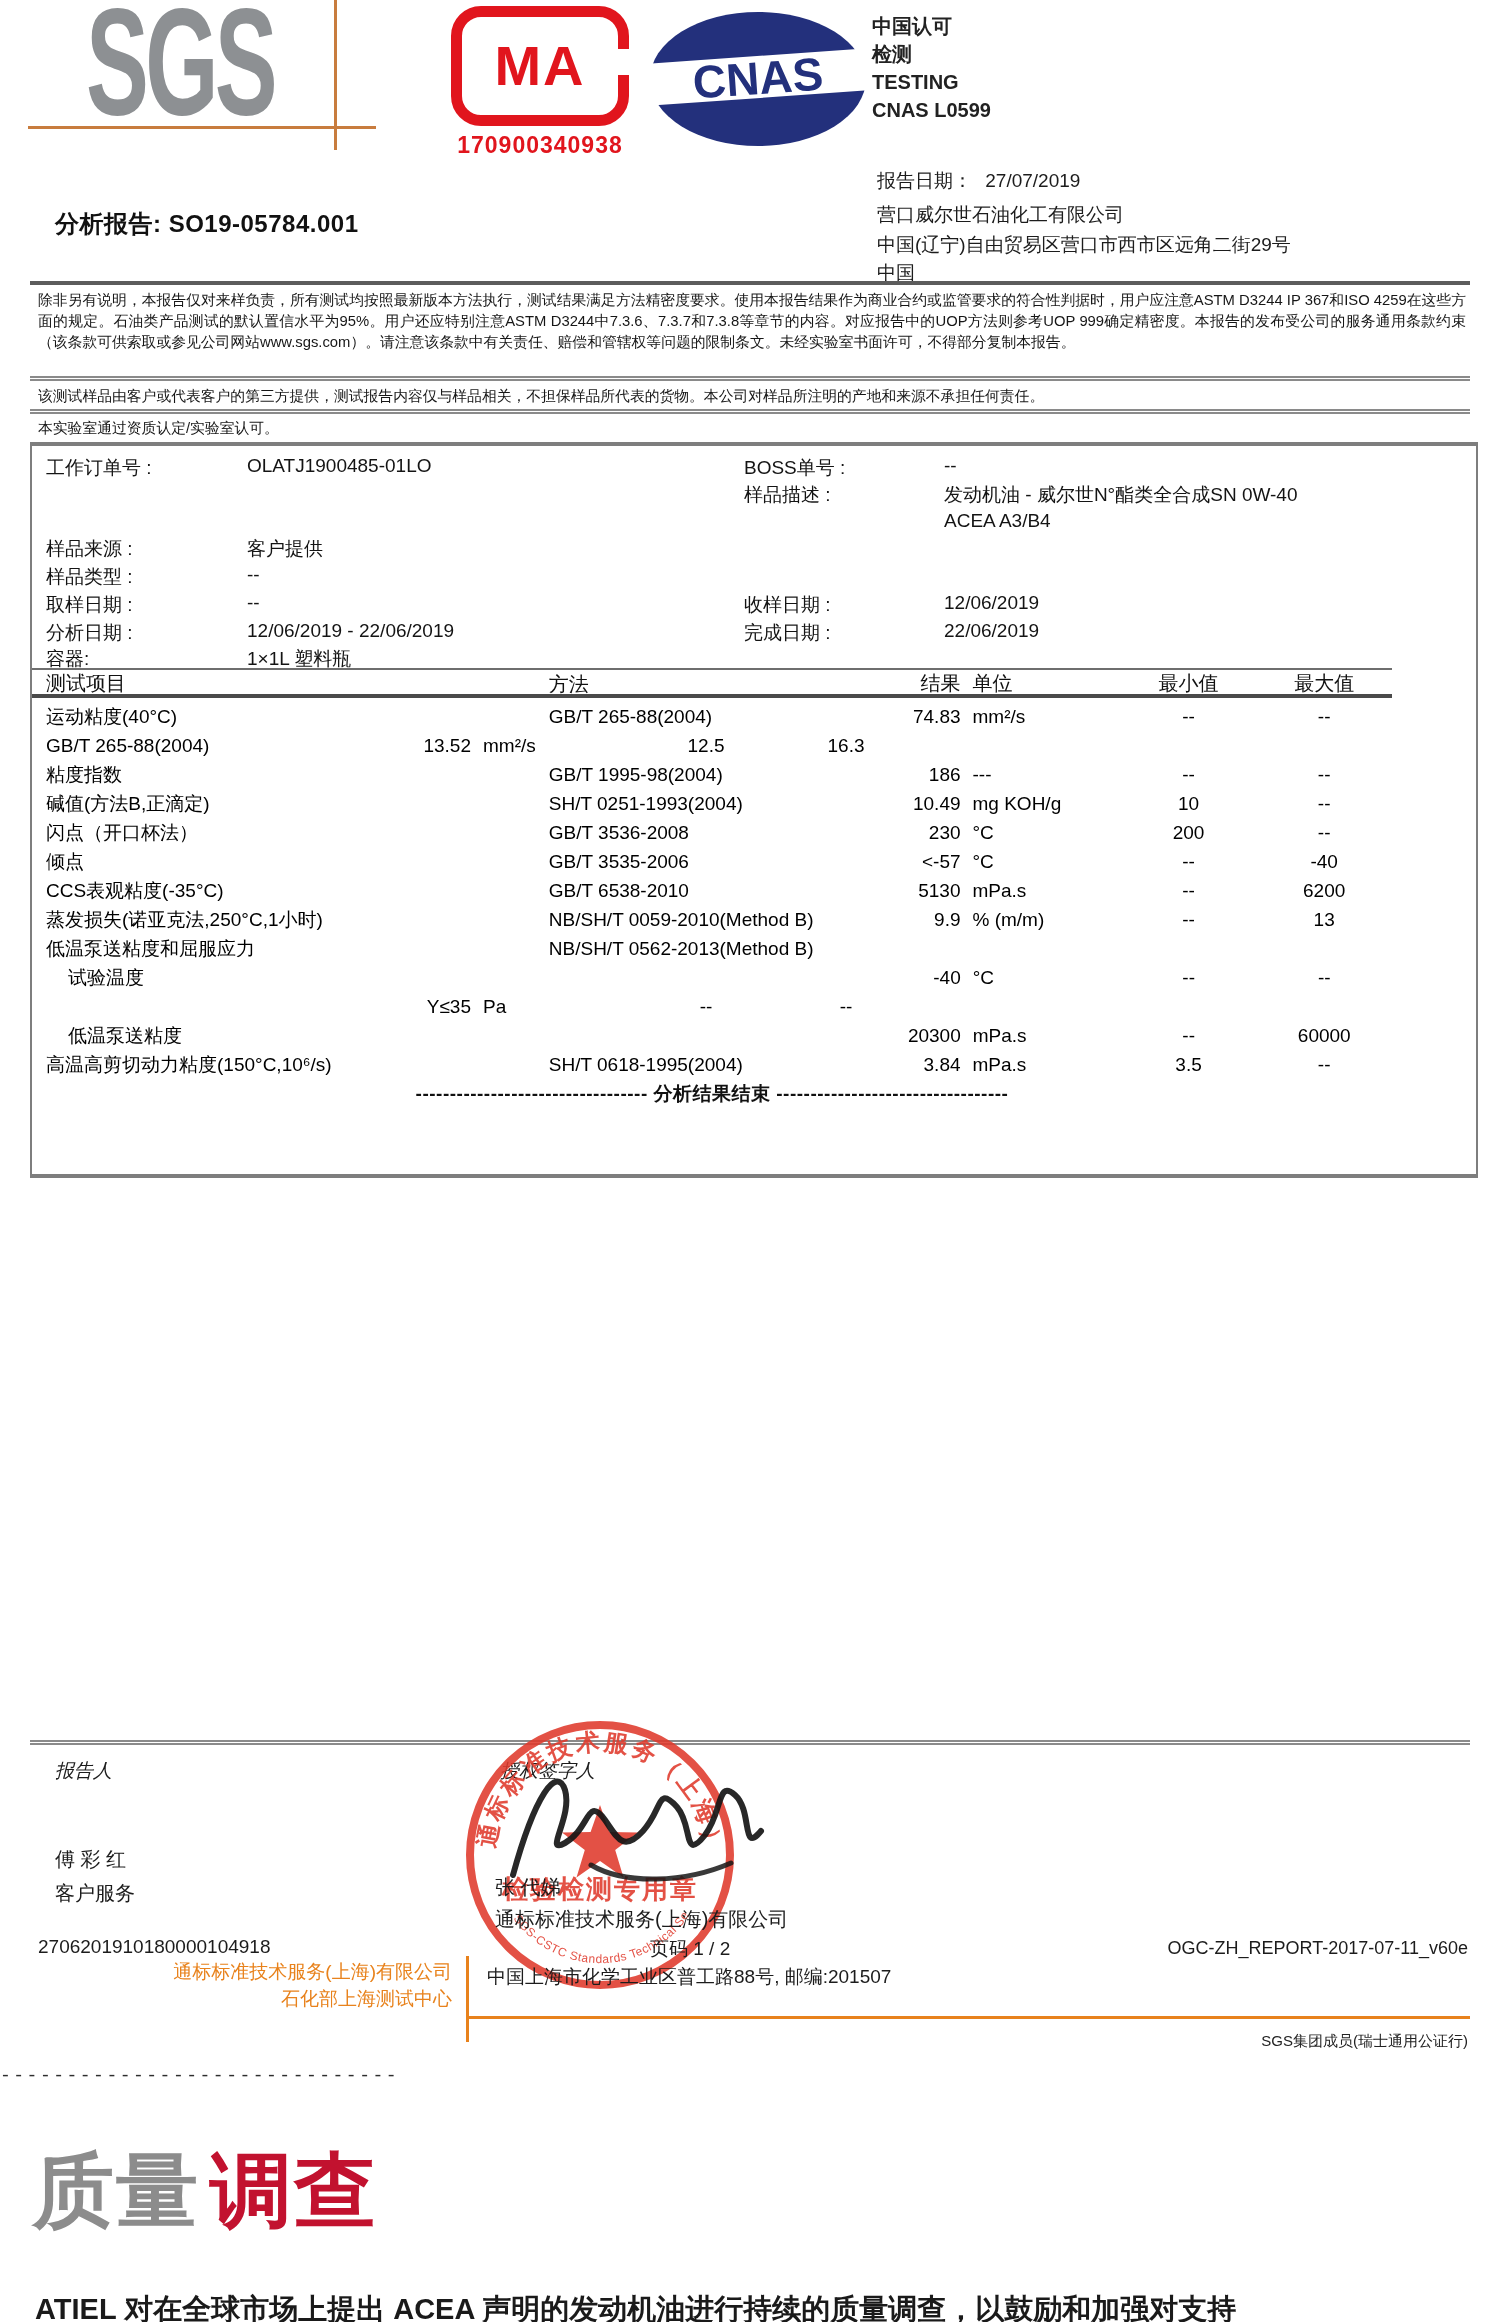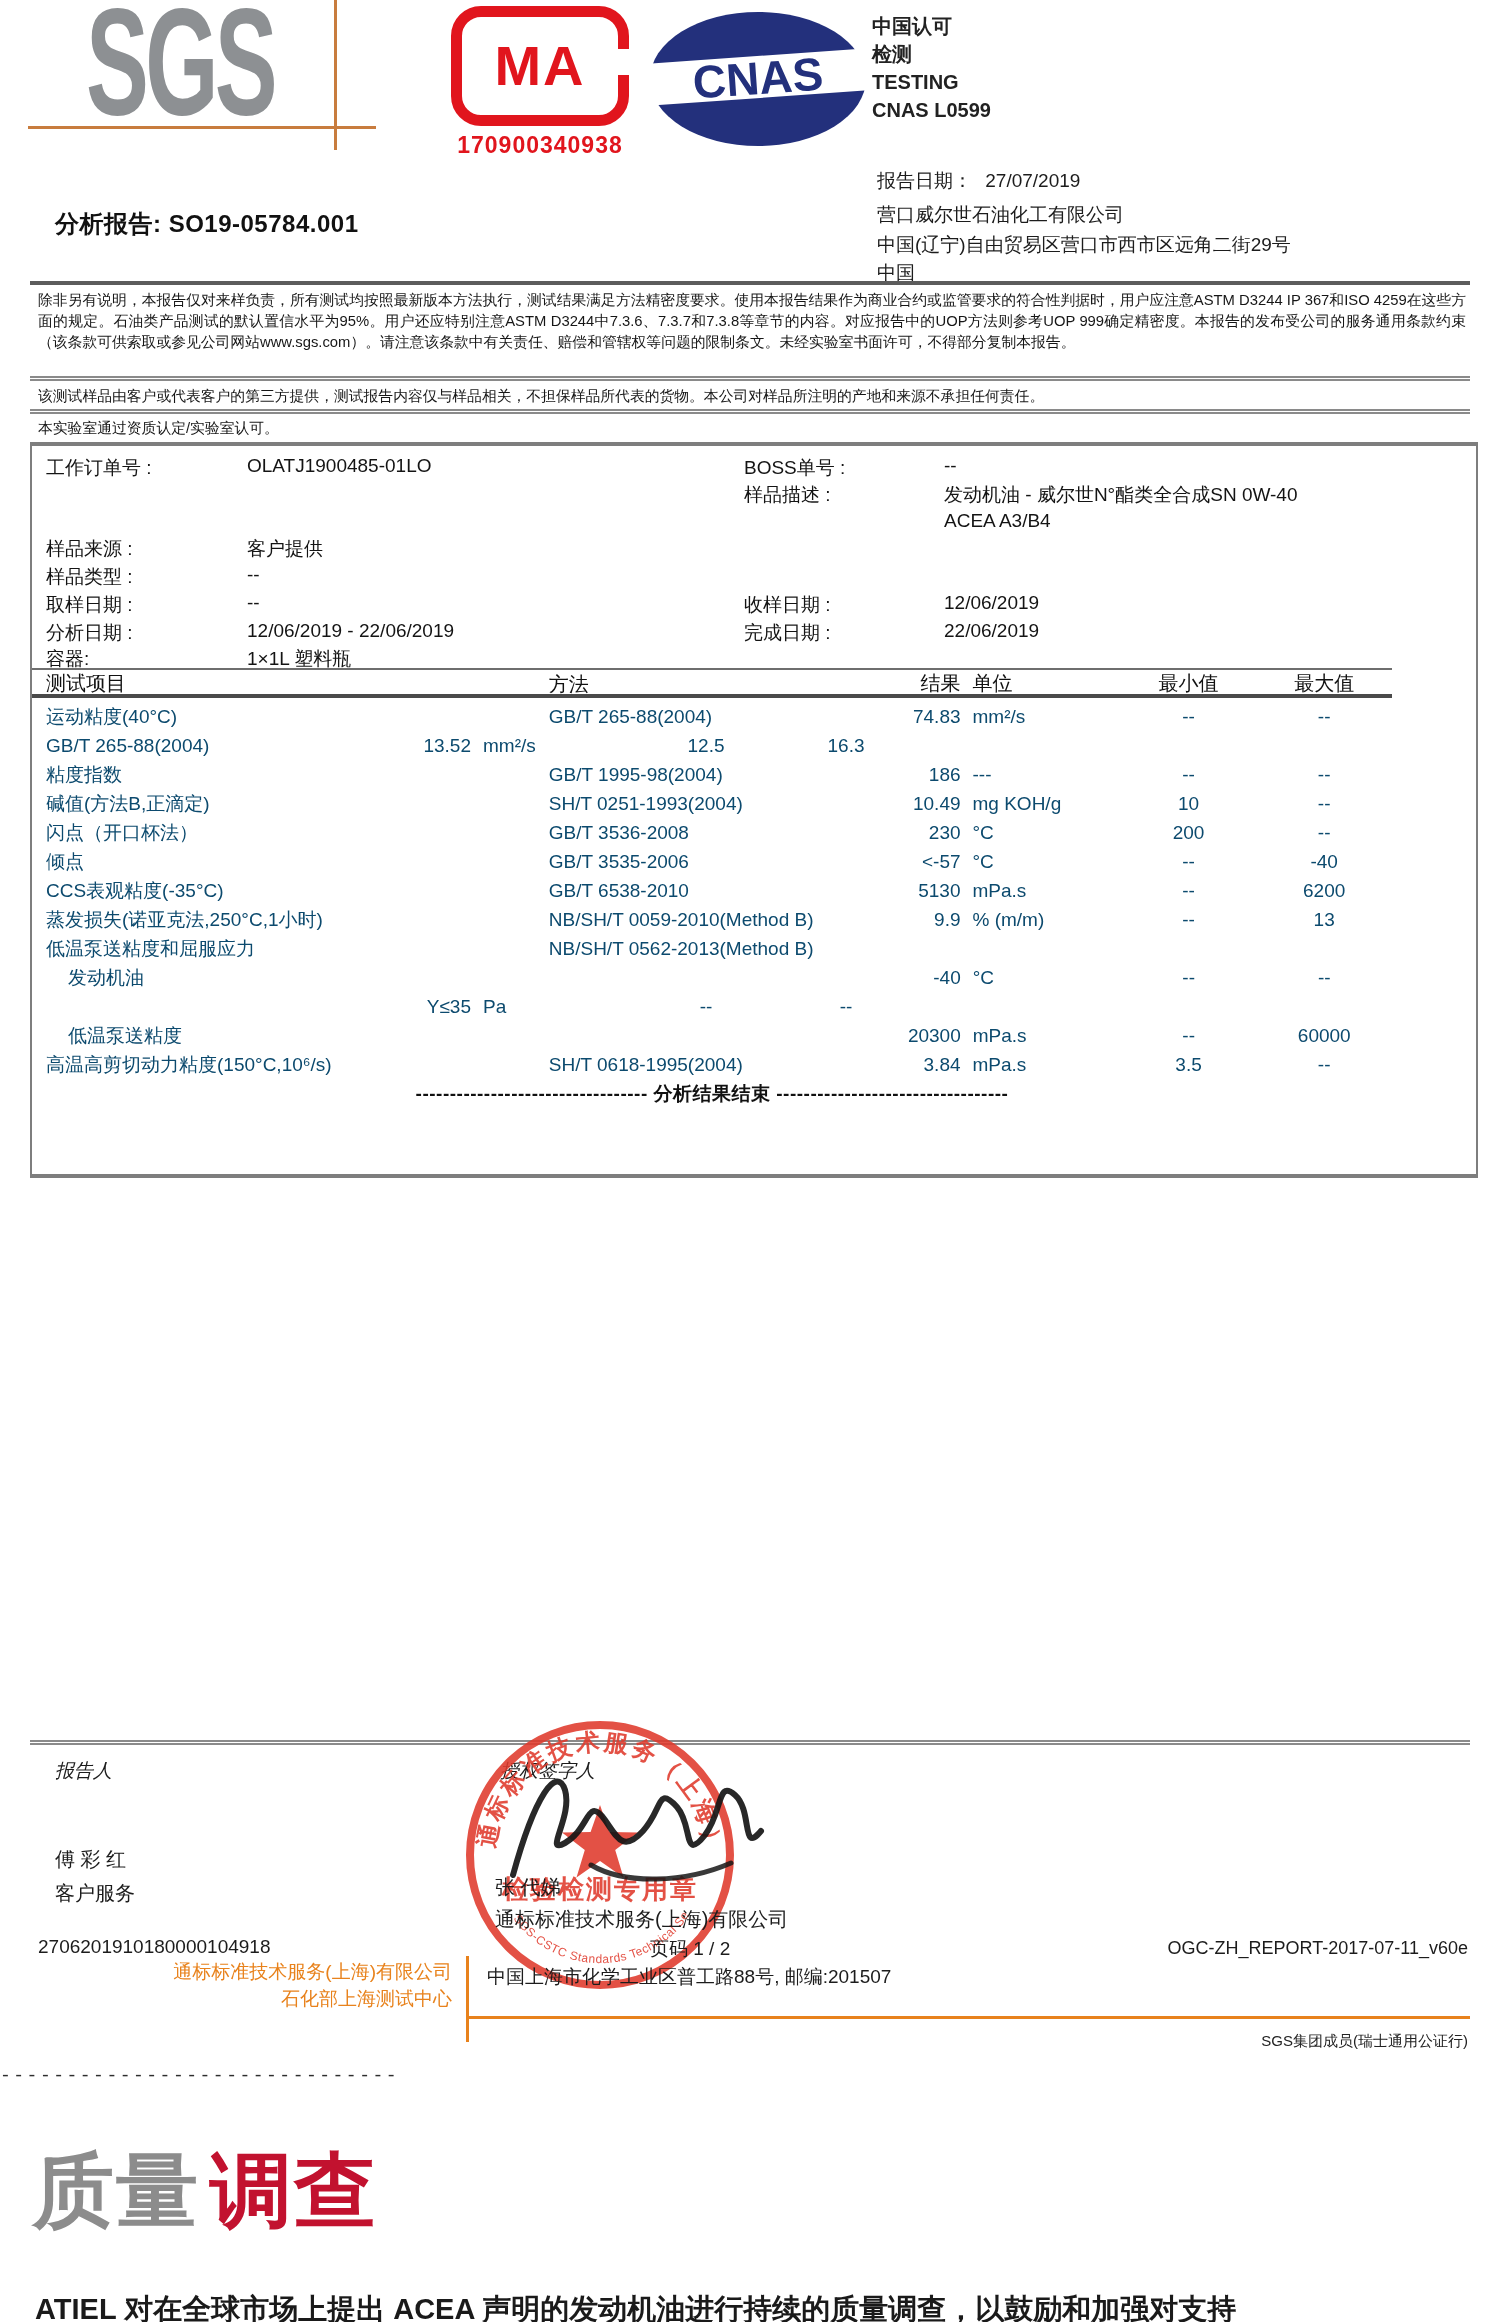--- a/index.html
+++ b/index.html
@@ -56,7 +56,7 @@
   .rtable { position:absolute; left:0; top:222px; width:1360px; }
   .thead, .trow { display:flex; align-items:flex-start; padding-left:14px; }
   .thead { border-top:2px solid #6e6e6e; border-bottom:4px solid #4a4a4a; height:30px; line-height:26px; font-size:20px; color:#111; }
-  .trow { min-height:29px; line-height:29px; font-size:19px; color:#0c4a6e; }
+  .trow { min-height:29px; line-height:29px; font-size:19px; color:#000000; }
   .tbody { padding-top:4px; }
   .c-item { width:519px; }
   .c-item.indent { padding-left:22px; }

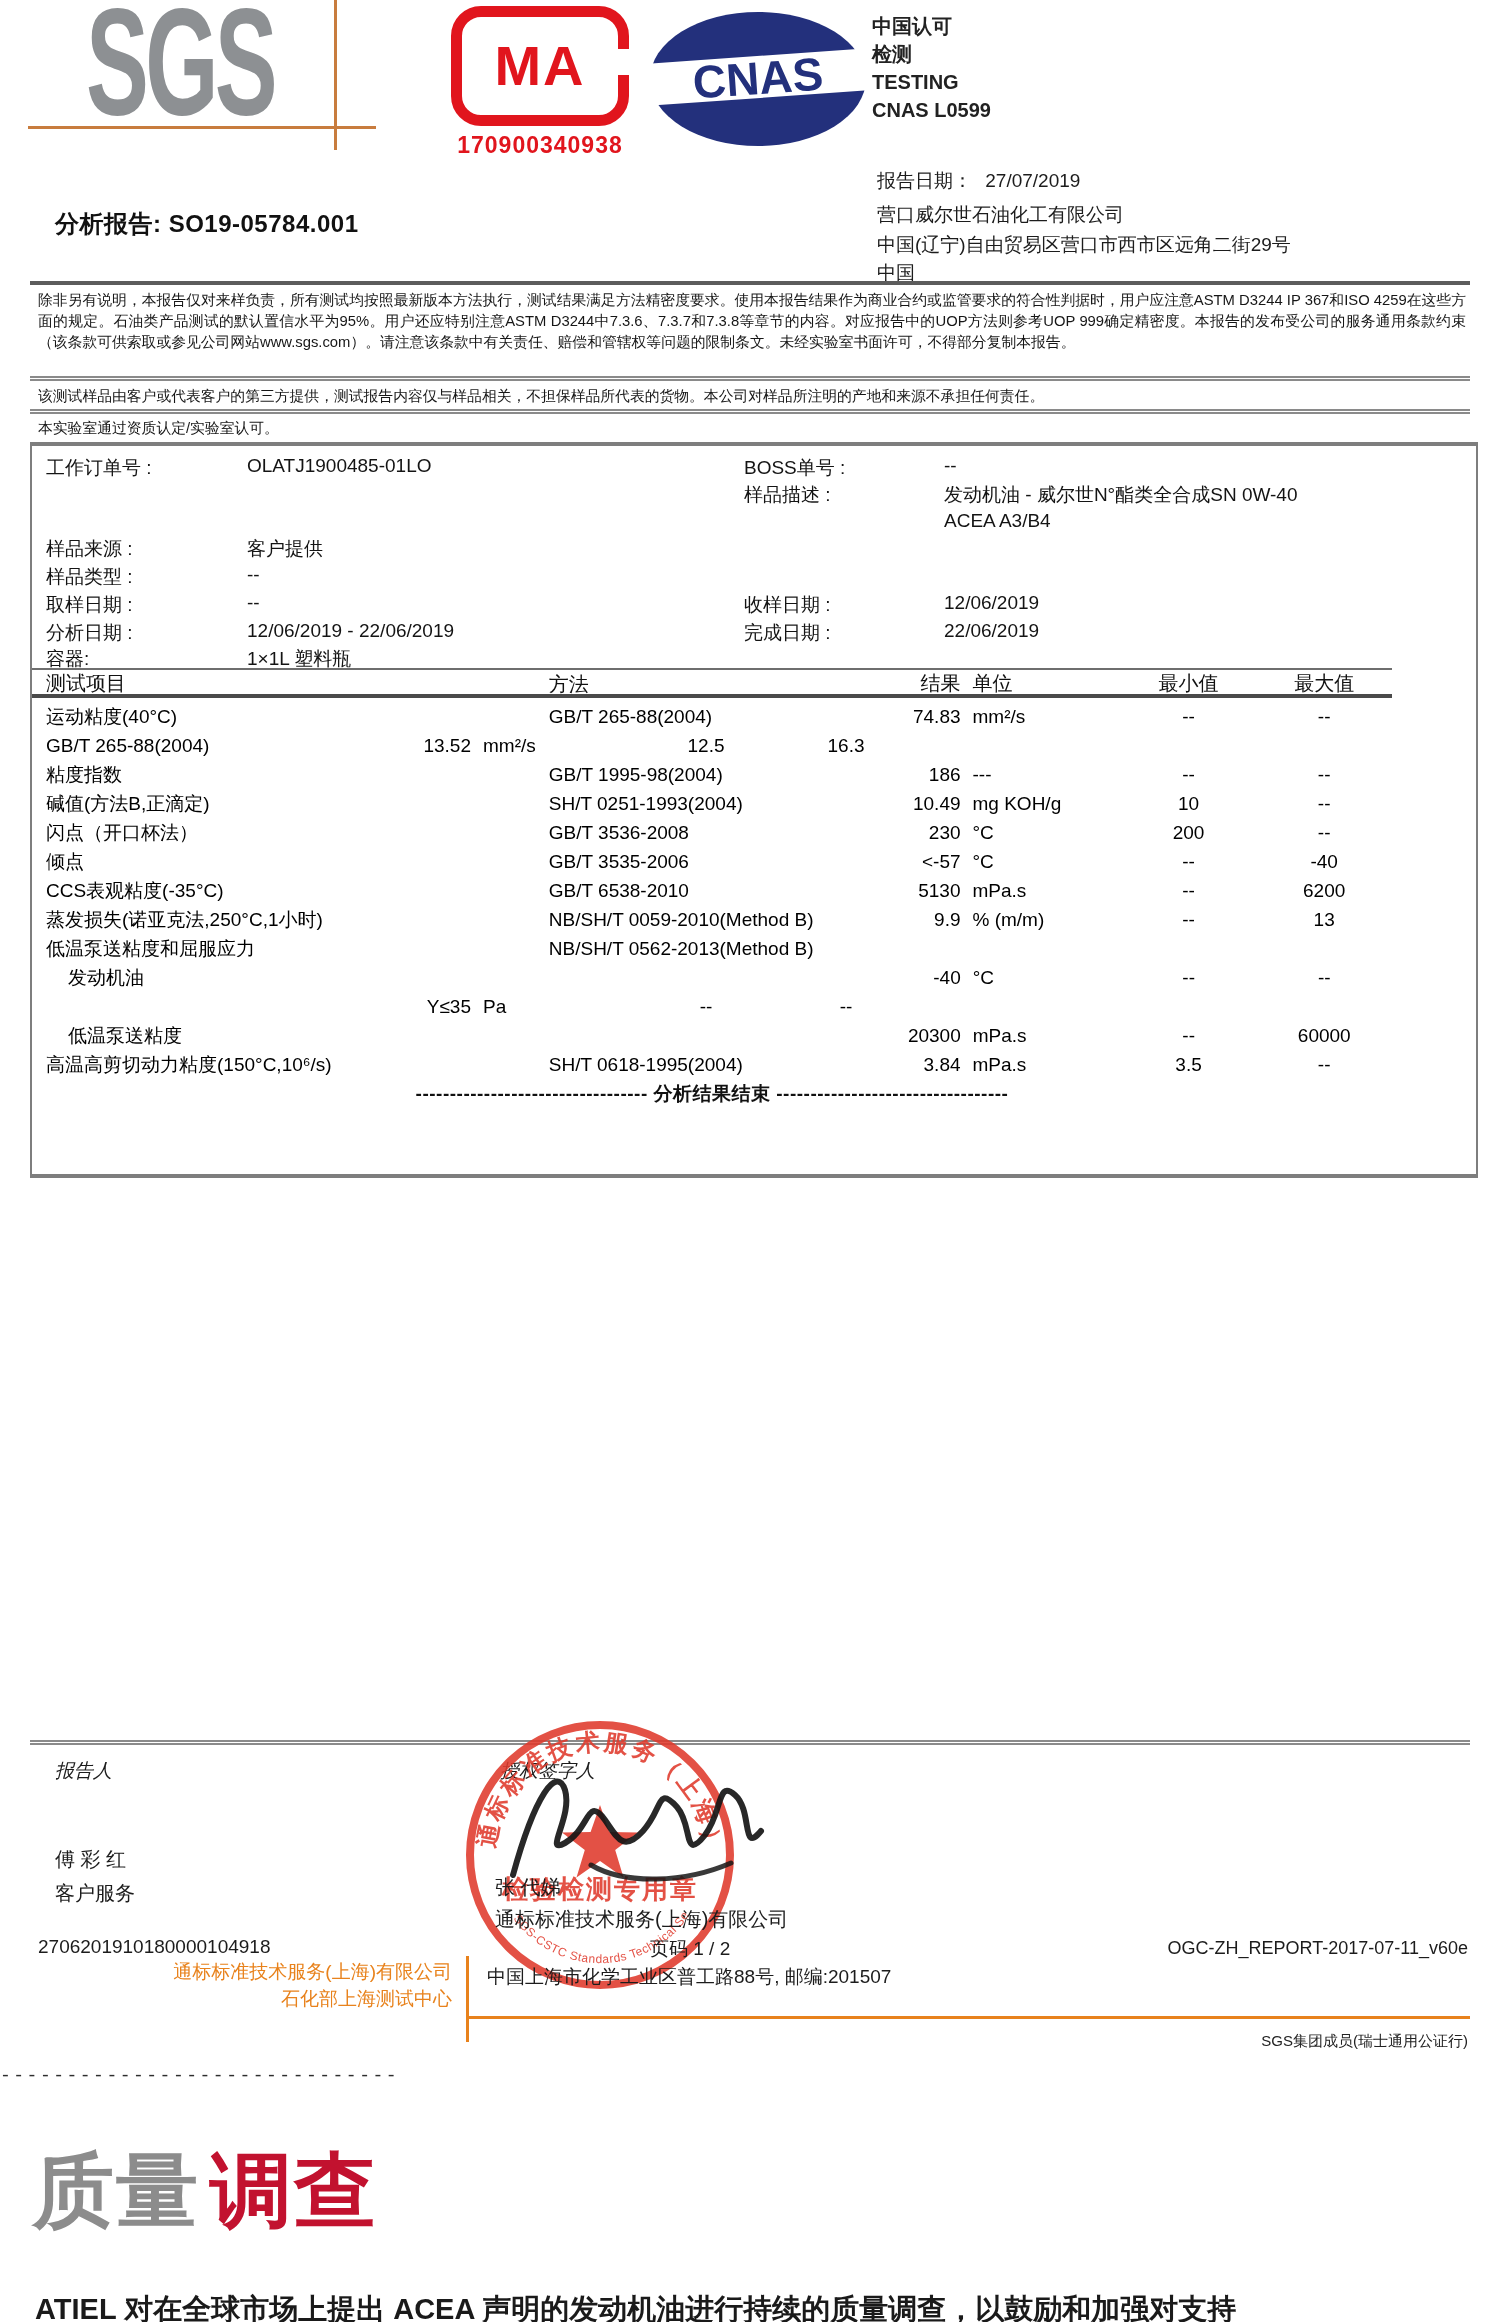--- a/index.html
+++ b/index.html
@@ -247,7 +247,7 @@
           </div>
 
           <div class="trow">
-            <div class="c-item indent">发动机油</div>
+            <div class="c-item indent">试验温度</div>
             <div class="c-method"></div>
             <div class="c-result">-40</div>
             <div class="c-unit">°C</div>

